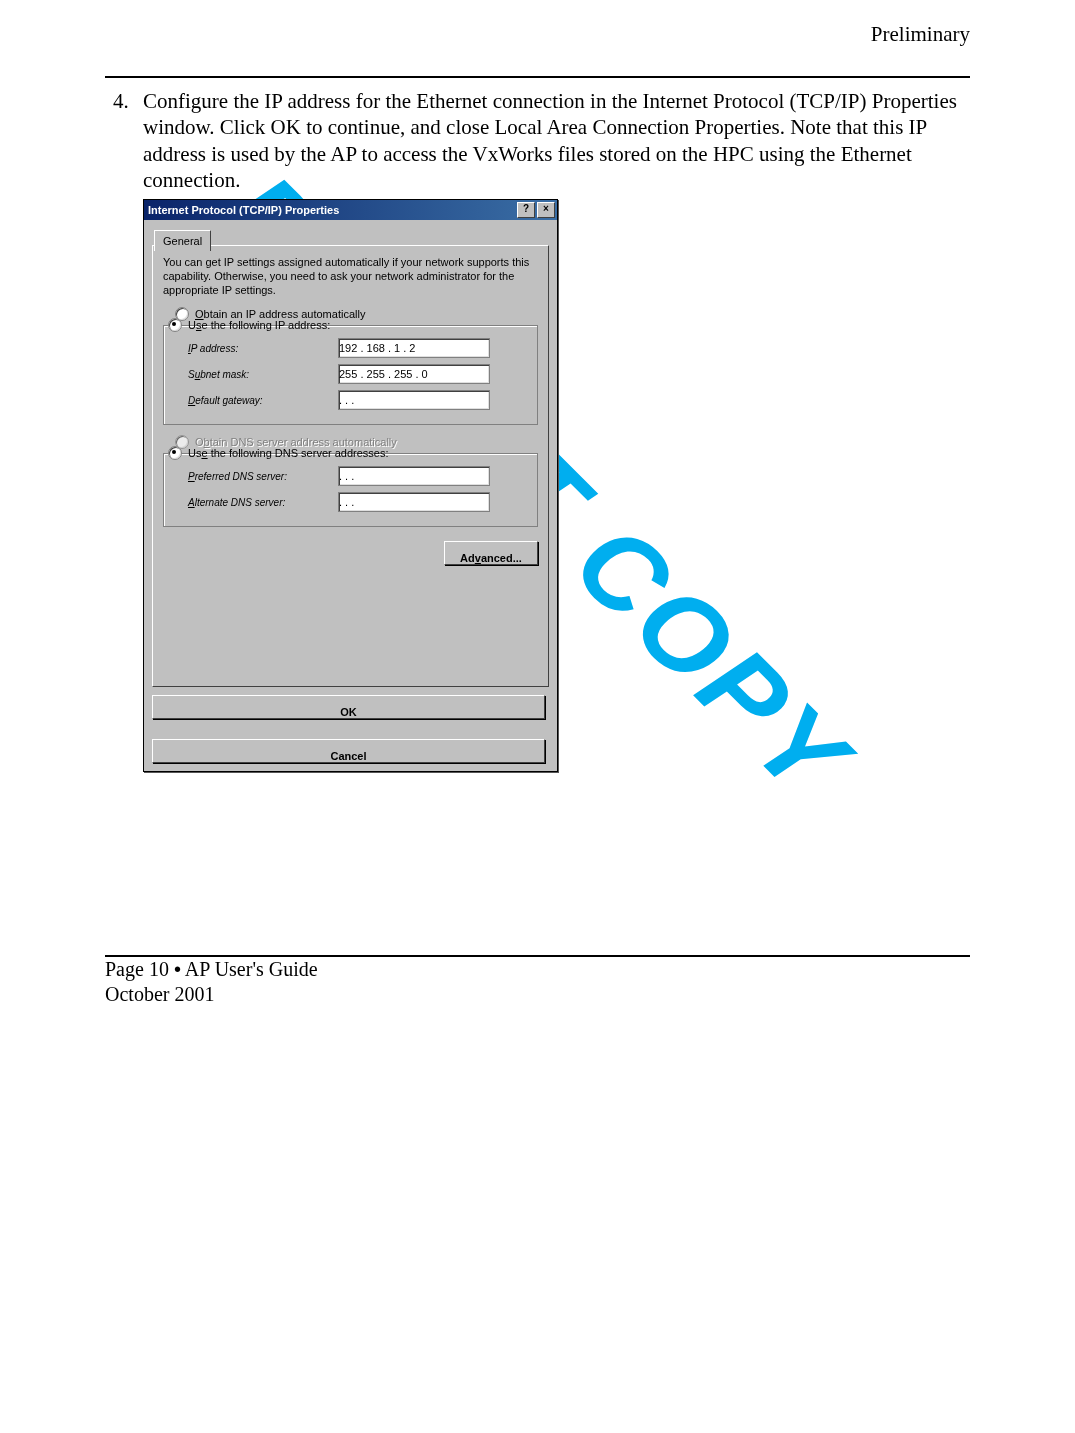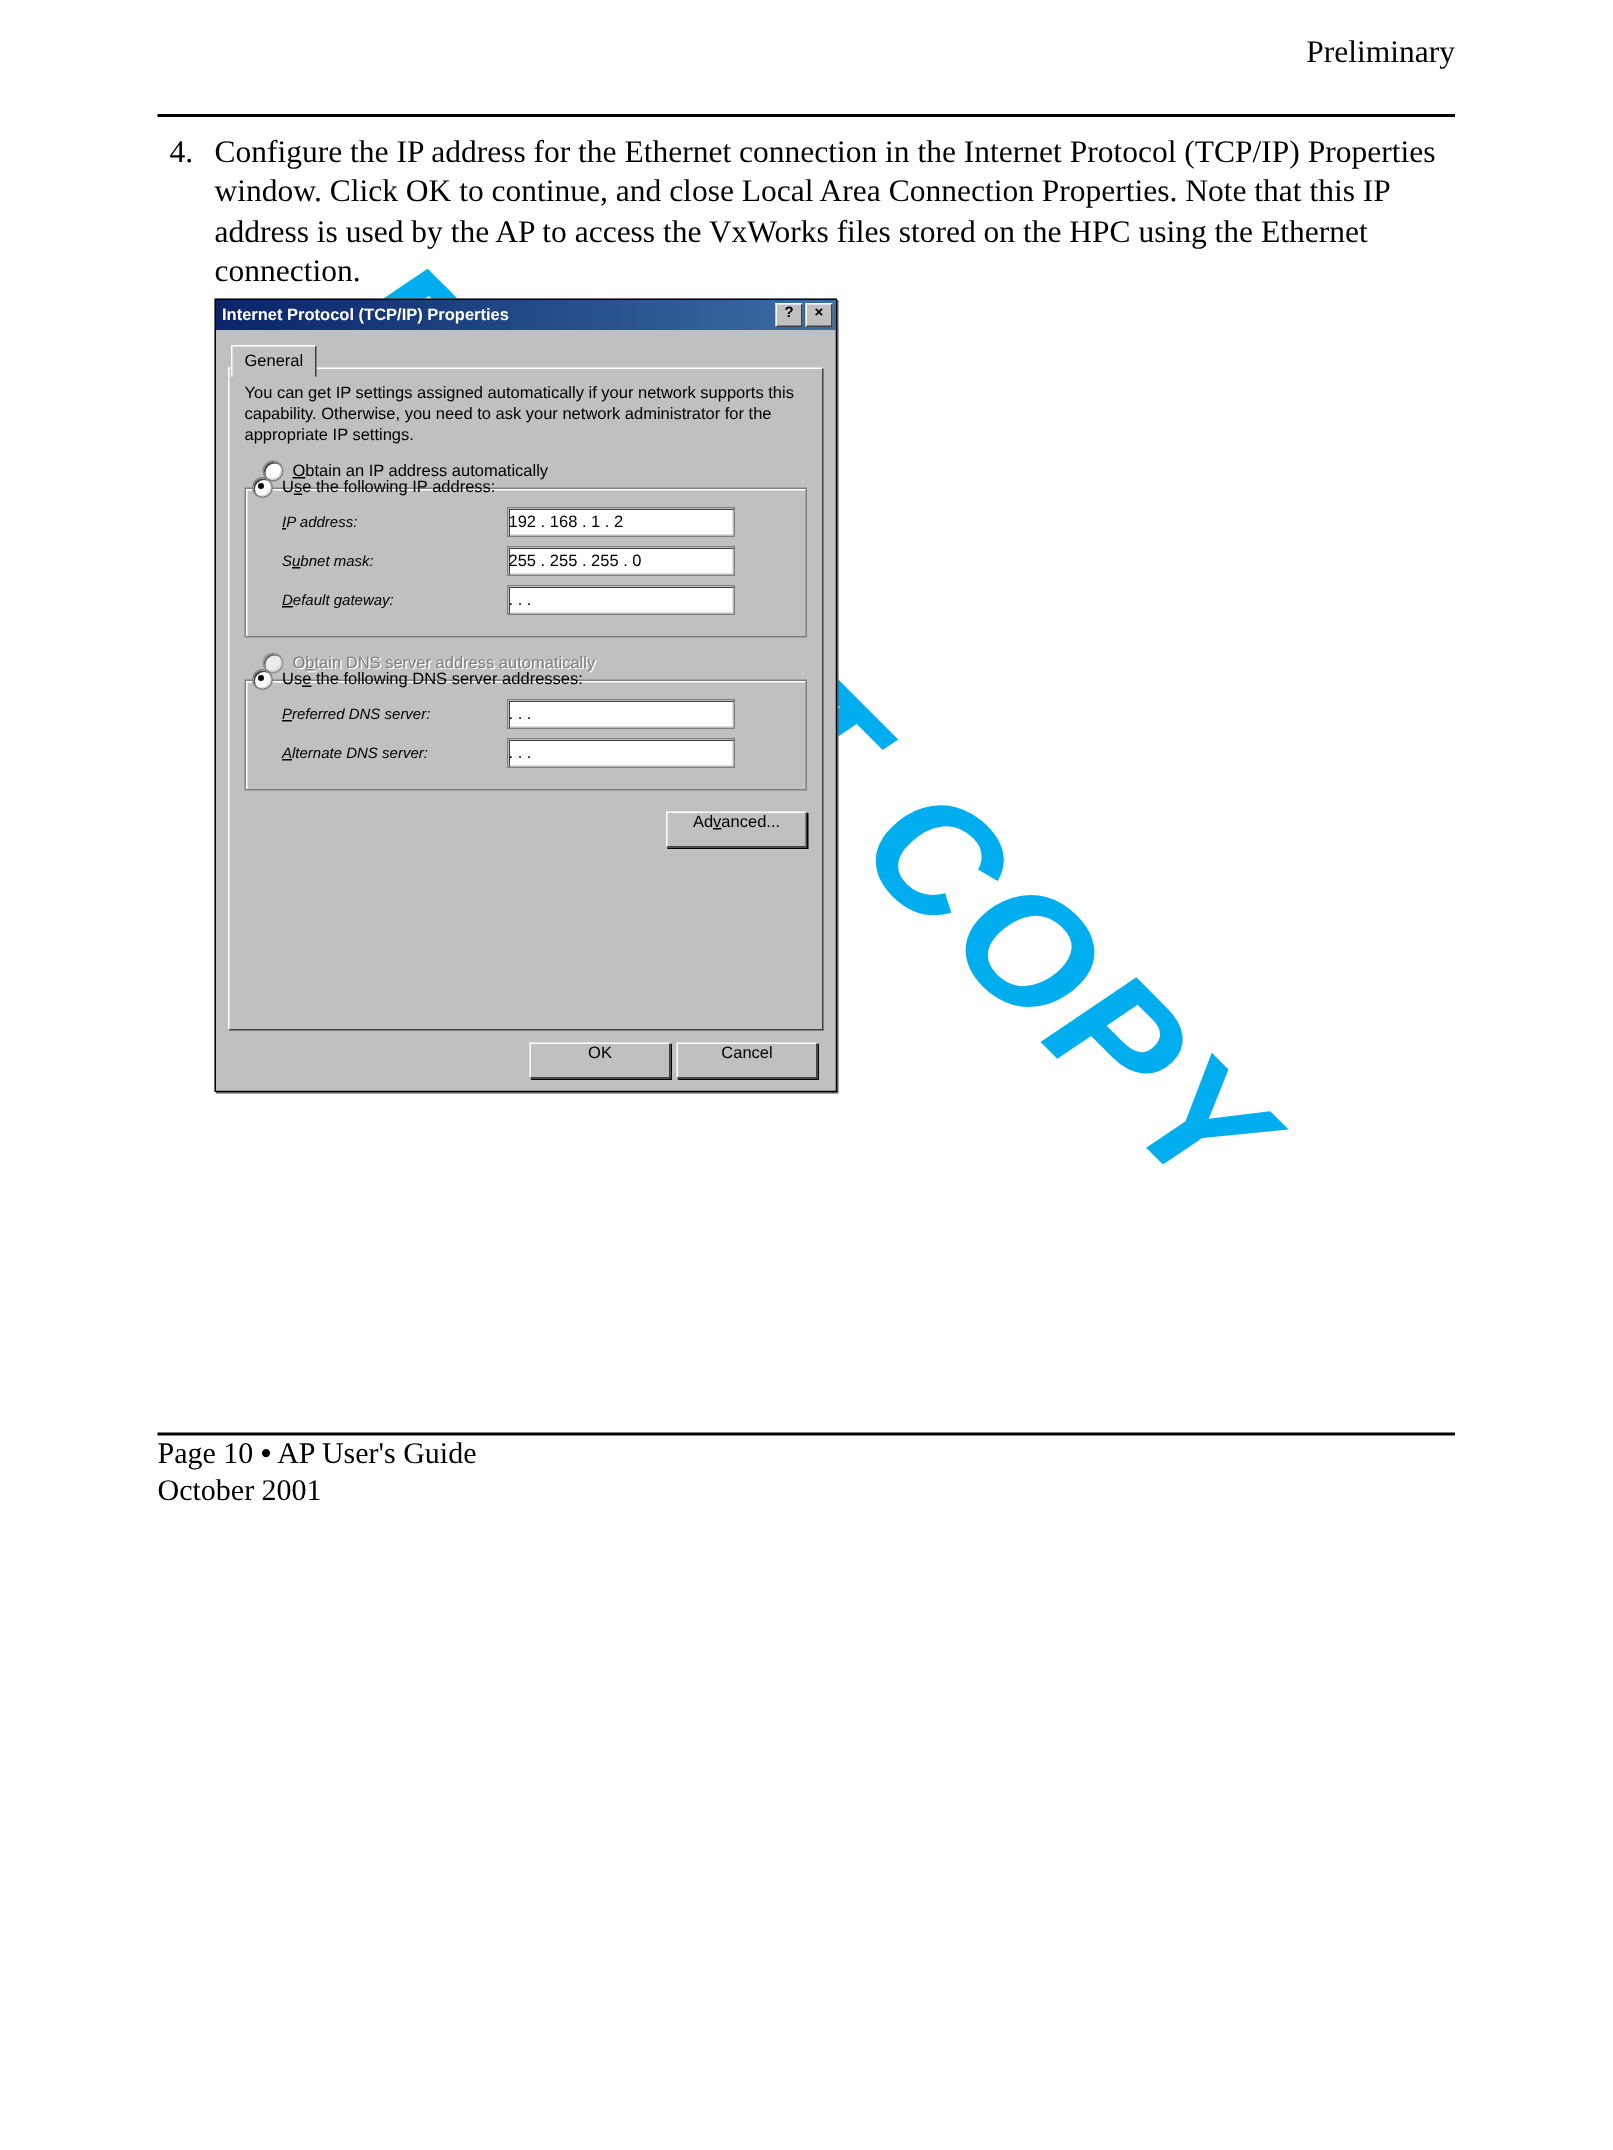--- a/index.html
+++ b/index.html
@@ -217,8 +217,9 @@
     padding: 0 10px;
     cursor: default;
     display: inline-flex;
-    align-items: flex-start;
+    align-items: flex-end;
     justify-content: center;
+    font-weight: bold;
   }
   .btnrow {
     display: flex;

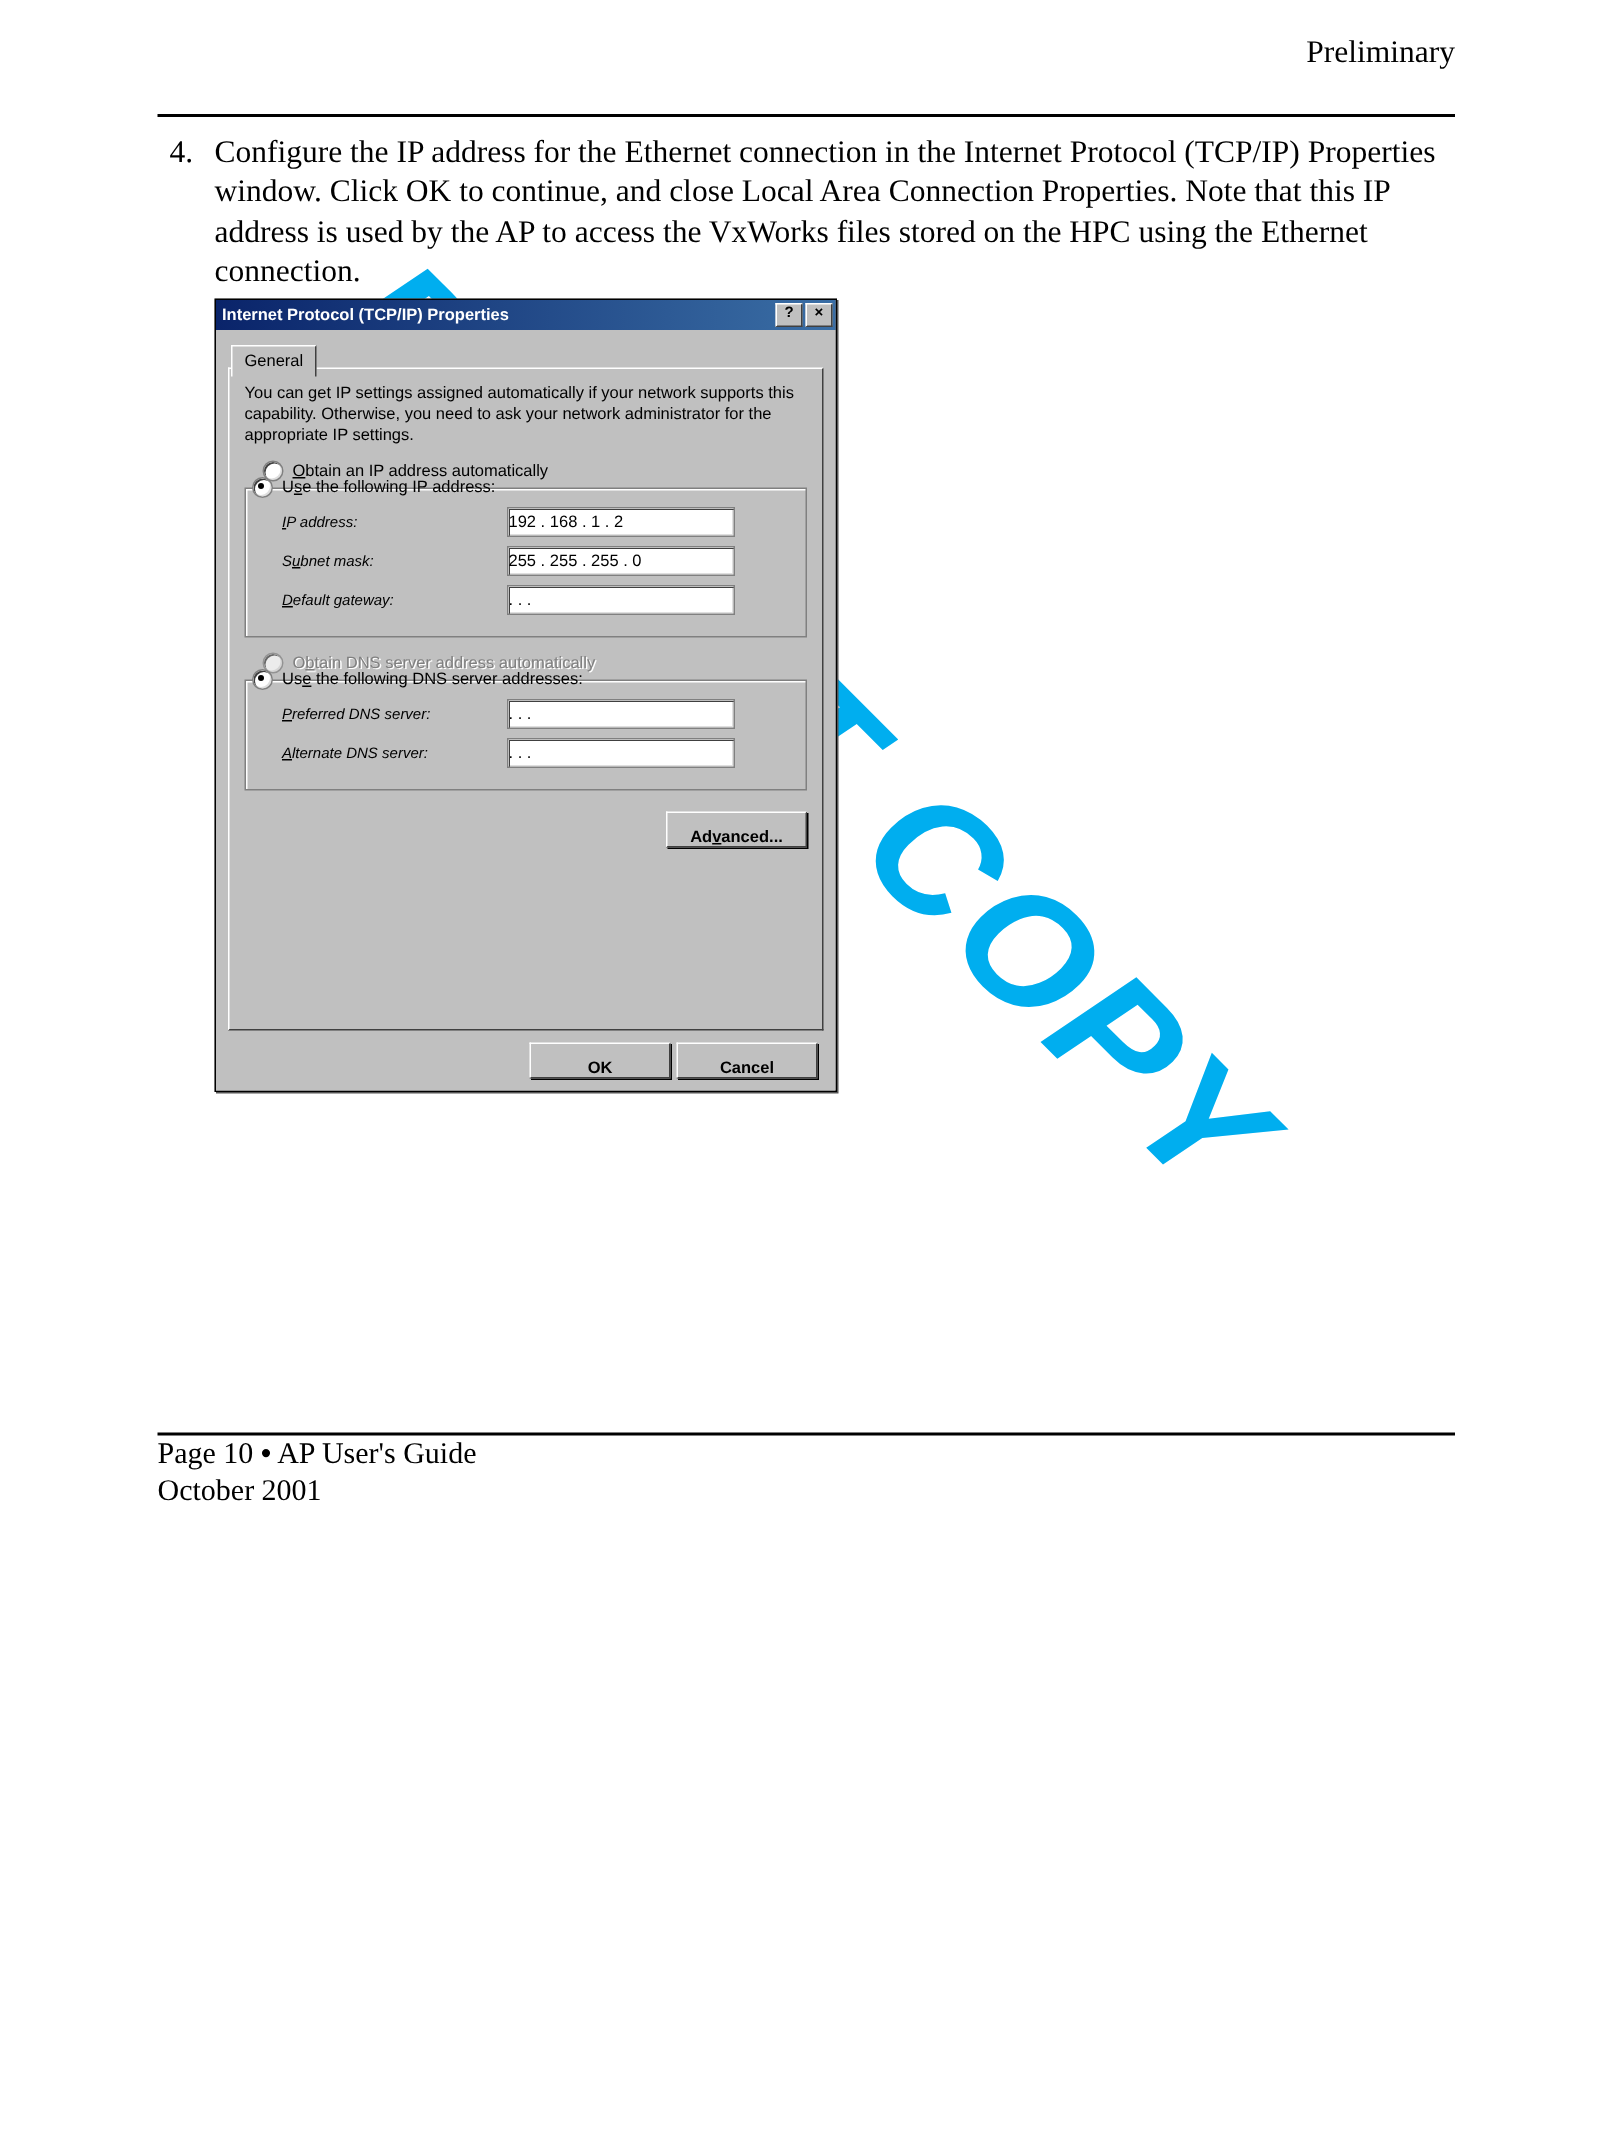--- a/index.html
+++ b/index.html
@@ -224,9 +224,10 @@
   .btnrow {
     display: flex;
     justify-content: flex-end;
-    gap: 4px;
+    gap: 20px;
     margin-top: 8px;
     padding-right: 4px;
+    flex-direction: column;
   }
   .hr-bot {
     position: absolute;

